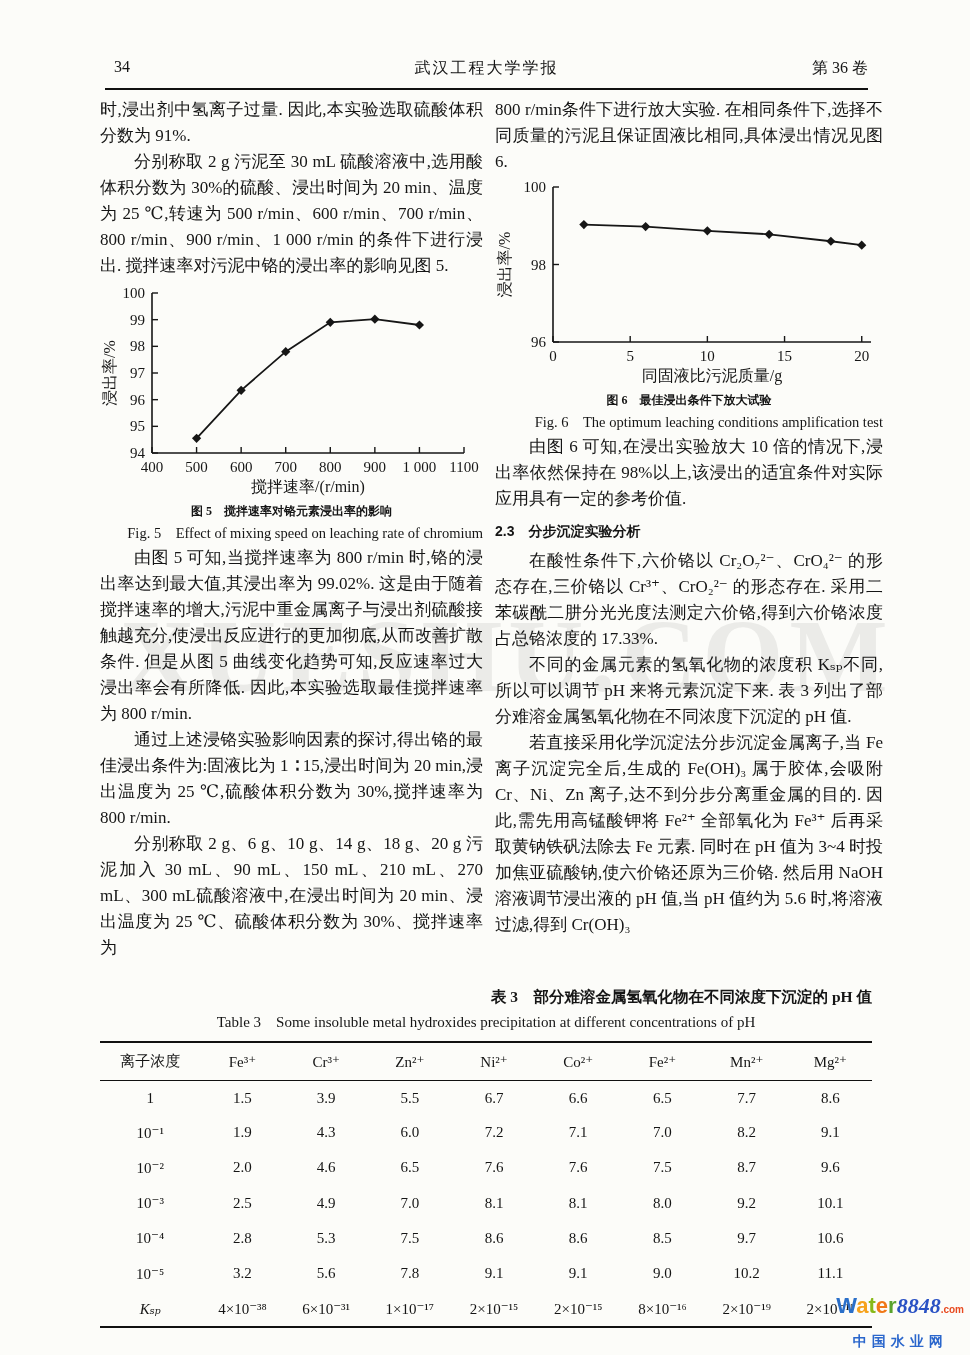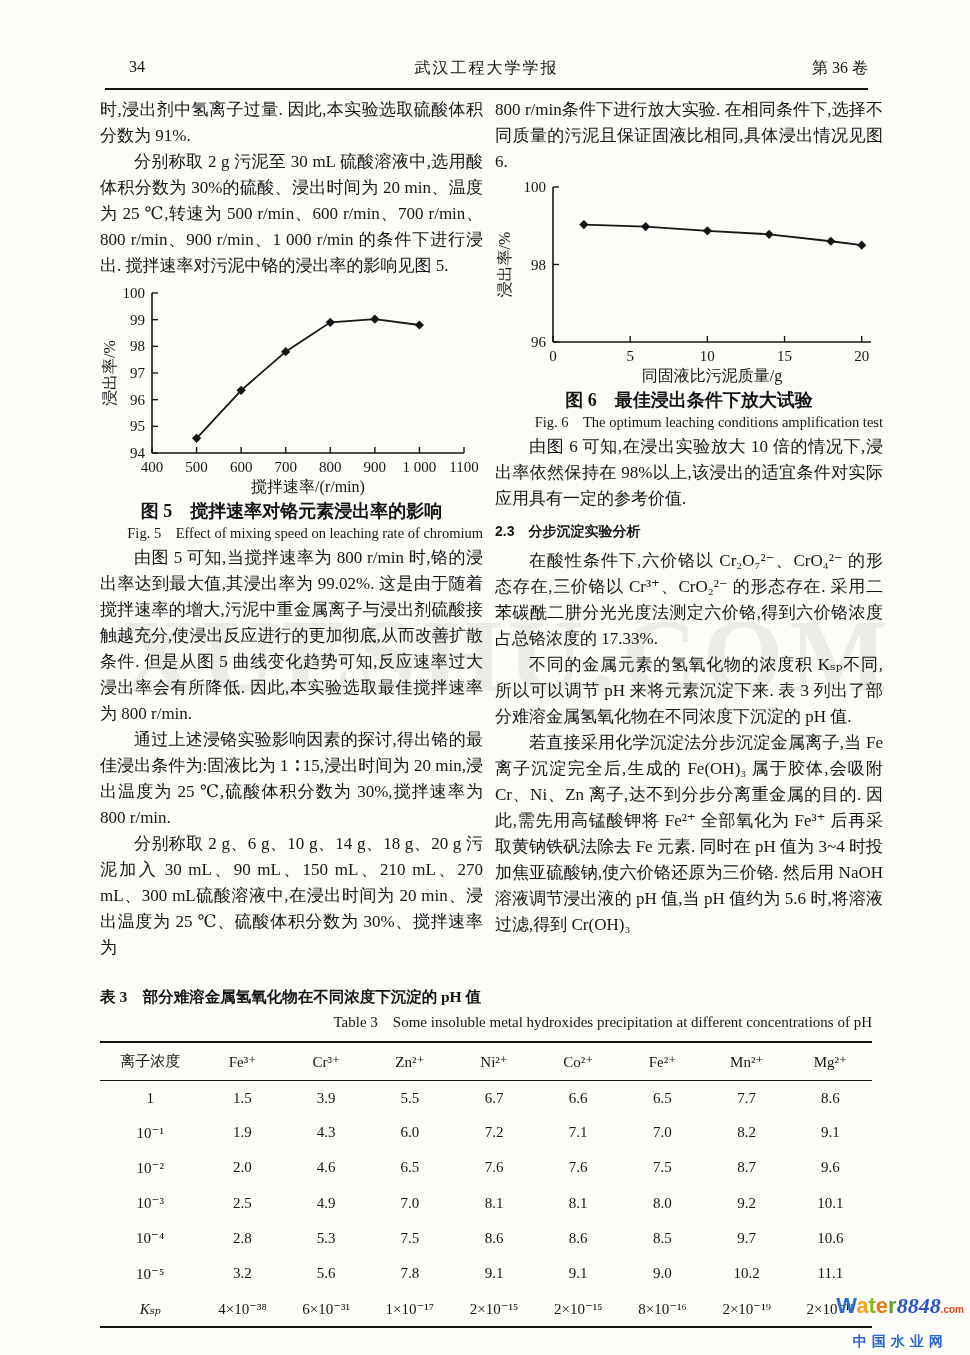--- a/index.html
+++ b/index.html
@@ -8,7 +8,7 @@
 
   
   .page-header{position:absolute;left:105px;top:58px;width:763px;height:24px;font-size:16px;}
-  .page-number{position:absolute;left:24px;top:0;}
+  .page-number{position:absolute;left:9px;top:0;}
   .journal-title{position:absolute;left:50%;transform:translateX(-50%);top:0;letter-spacing:2px;}
   .volume-label{position:absolute;right:0;top:0;}
   .header-rule{position:absolute;left:105px;top:88px;width:763px;height:2.4px;background:#111;}

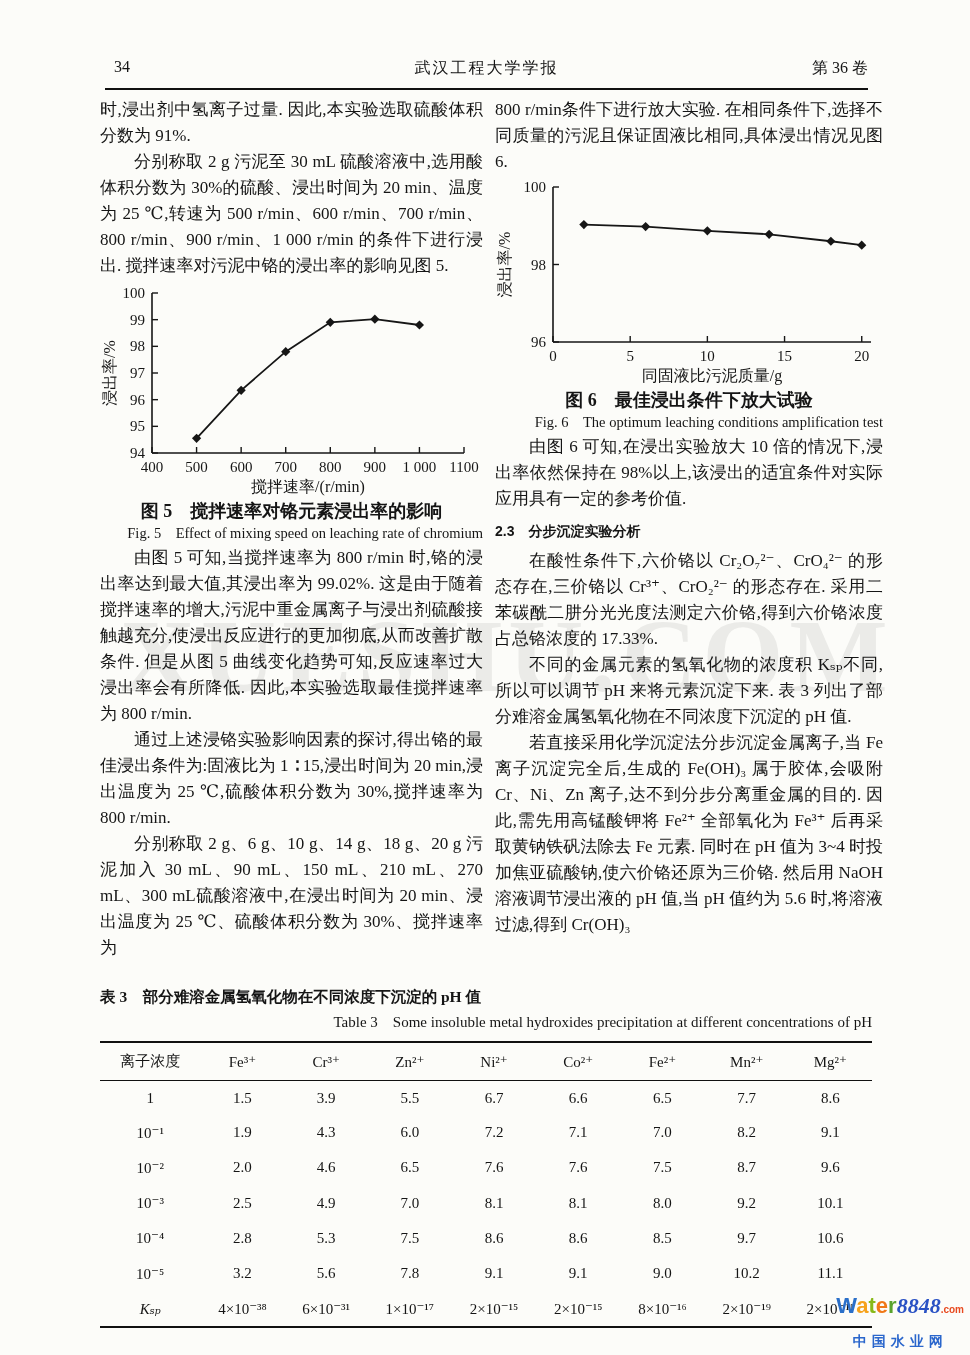--- a/index.html
+++ b/index.html
@@ -27,7 +27,7 @@
 
   figure{margin:4px 0 2px 0;}
   .chart-svg{display:block;}
-  .cap-zh{font-size:18px;font-weight:bold;text-align:center;margin-top:3px;line-height:22px;}
+  .cap-zh{font-size:12px;font-weight:bold;text-align:center;margin-top:3px;line-height:22px;}
   .cap-en{font-size:14.5px;text-align:right;margin-top:1px;line-height:20px;}
 
   h3.section-heading{margin:7px 0 5px 0;font-size:14px;font-weight:bold;

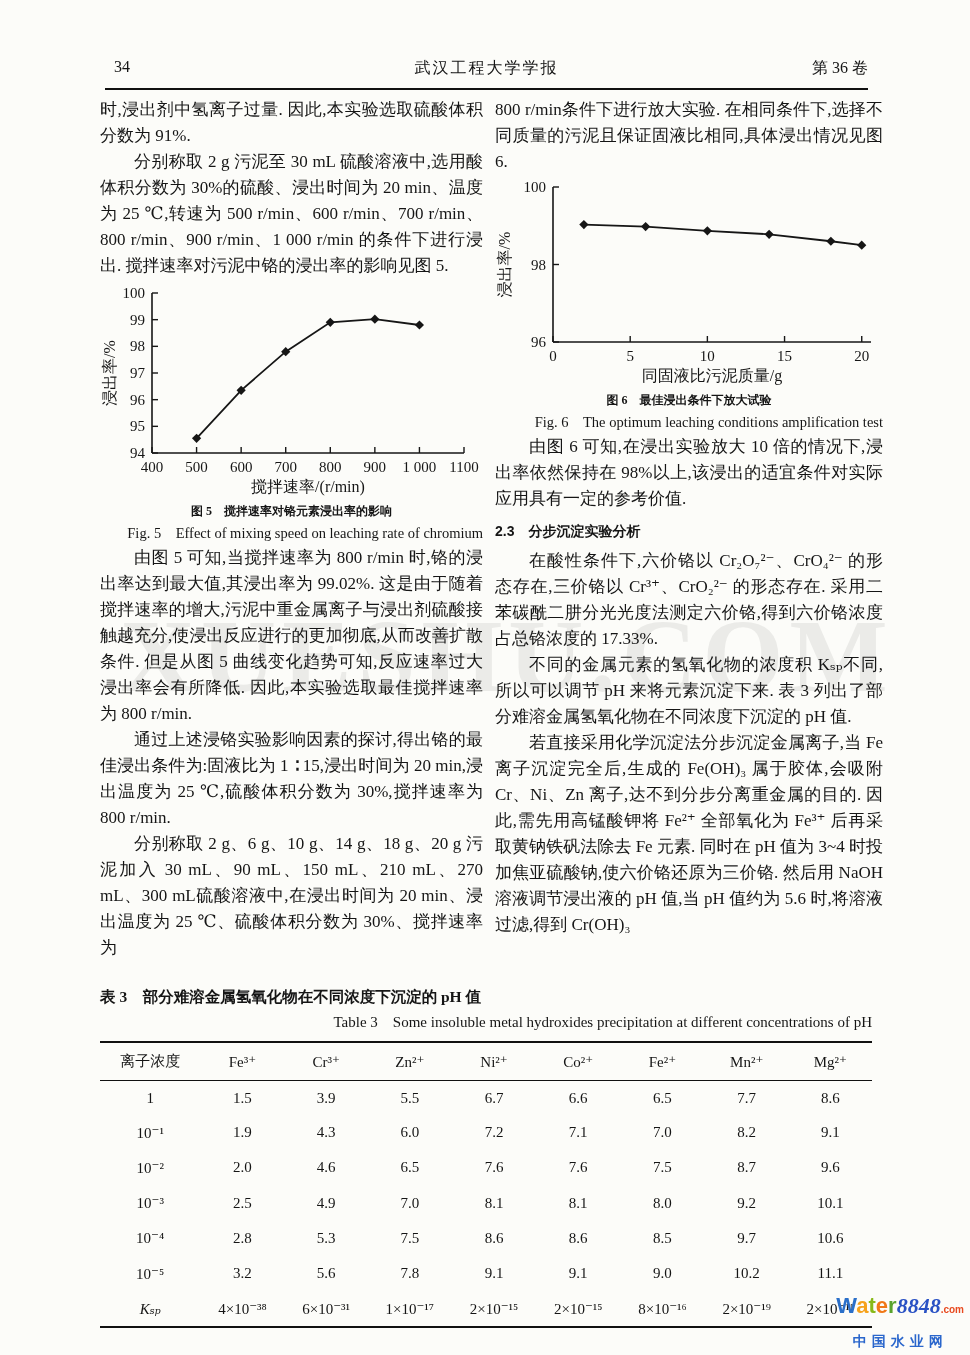--- a/index.html
+++ b/index.html
@@ -35,7 +35,7 @@
 
   
   .table-block{position:absolute;left:100px;top:986px;width:772px;z-index:1;}
-  .tcap-zh{font-size:15.5px;font-weight:bold;text-align:left;line-height:22px;}
+  .tcap-zh{font-size:15.5px;font-weight:bold;text-align:right;line-height:22px;}
   .tcap-en{font-size:15px;text-align:right;margin-top:4px;line-height:20px;}
   table#table3{width:100%;border-collapse:collapse;margin-top:9px;
     border-top:2.6px solid #111;border-bottom:2.6px solid #111;font-size:15px;}

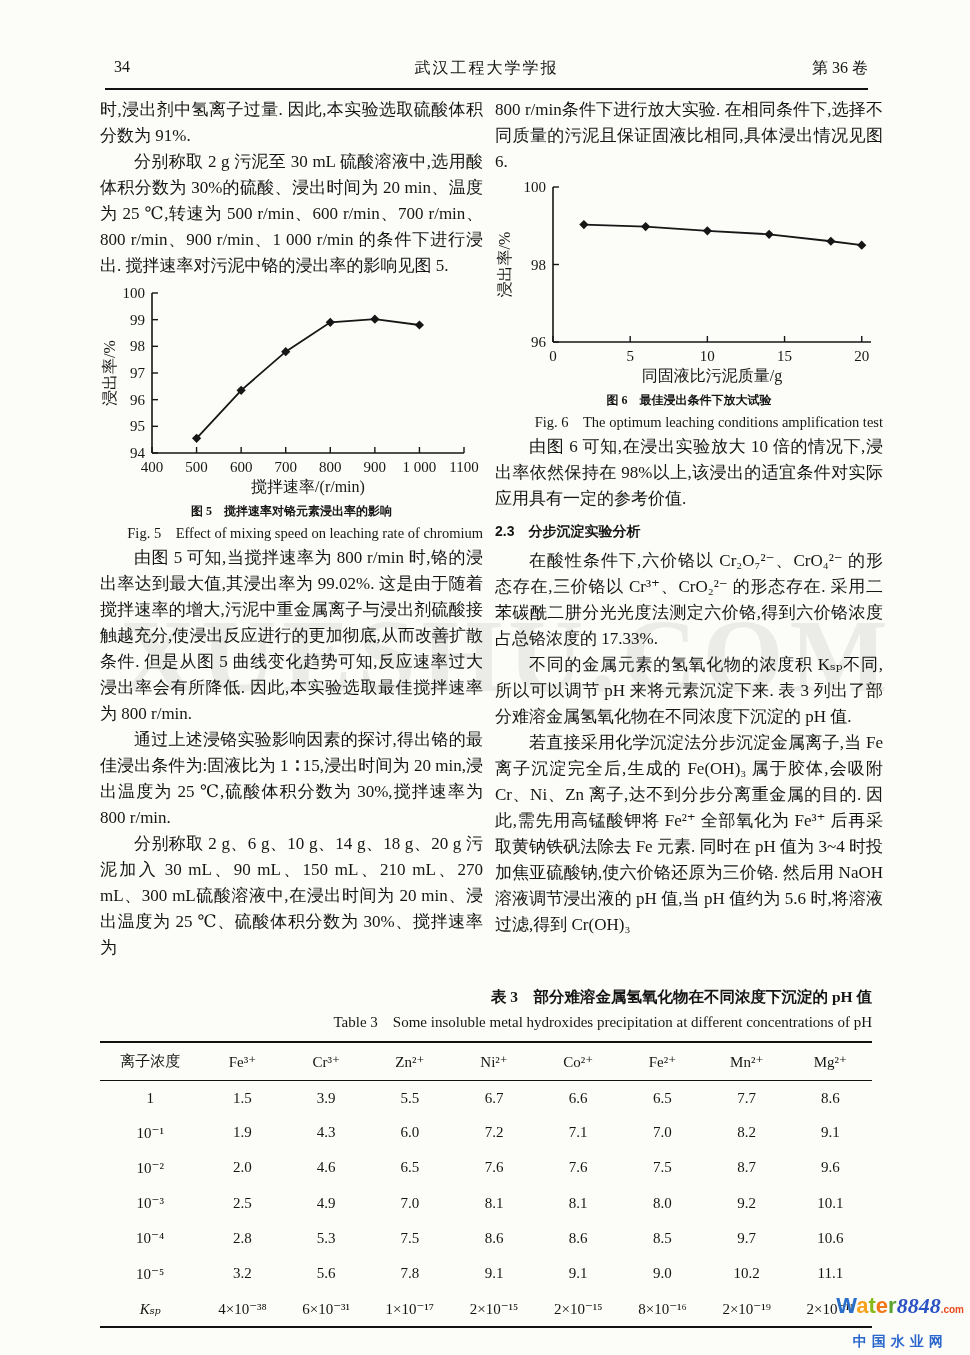--- a/index.html
+++ b/index.html
@@ -36,7 +36,7 @@
   
   .table-block{position:absolute;left:100px;top:986px;width:772px;z-index:1;}
   .tcap-zh{font-size:15.5px;font-weight:bold;text-align:right;line-height:22px;}
-  .tcap-en{font-size:15px;text-align:right;margin-top:4px;line-height:20px;}
+  .tcap-en{font-size:15px;text-align:center;margin-top:4px;line-height:20px;}
   table#table3{width:100%;border-collapse:collapse;margin-top:9px;
     border-top:2.6px solid #111;border-bottom:2.6px solid #111;font-size:15px;}
   #table3 th{font-weight:normal;border-bottom:1.6px solid #111;padding:9px 2px;}

